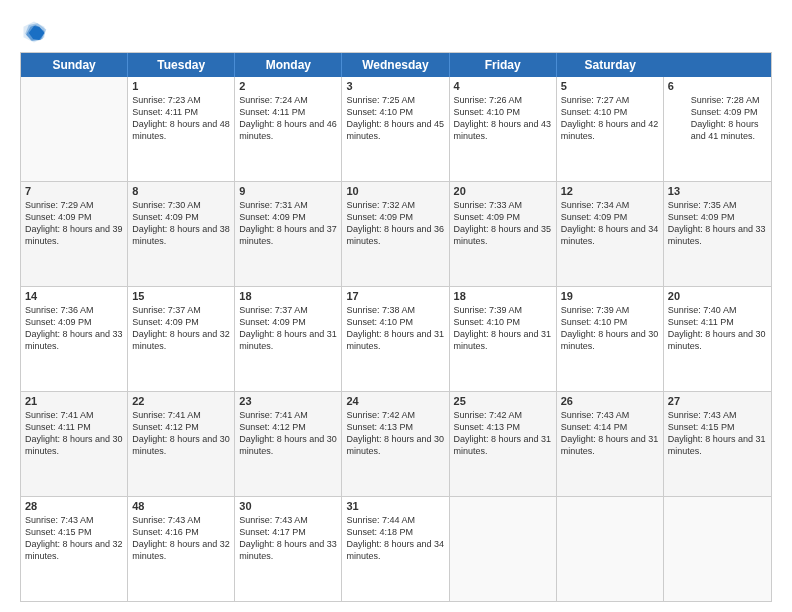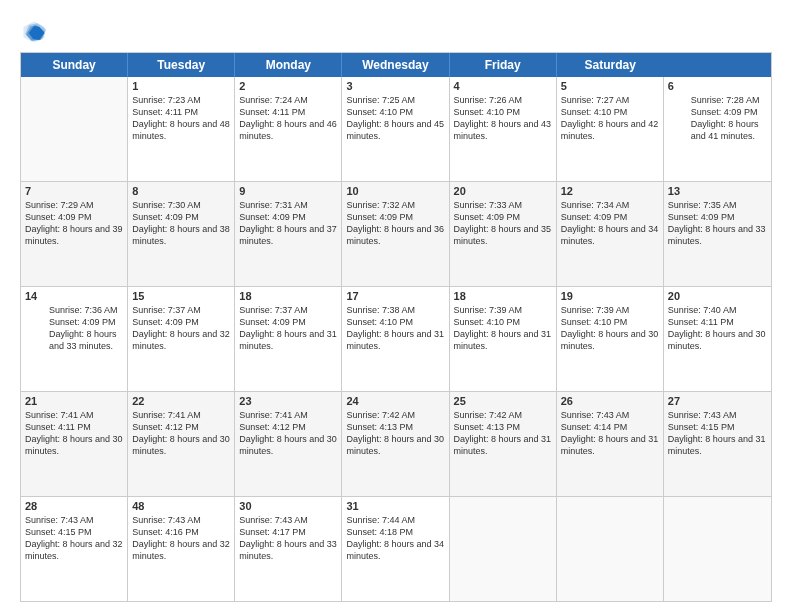--- a/index.html
+++ b/index.html
@@ -227,7 +227,7 @@
         <div class="cal-row">
           <div class="cal-cell">
             <div class="day-num">14</div>
-            <div class="cell-text" style="white-space: pre-line; margin-left: 24px;">Sunrise: 7:36 AM
+            <div class="cell-text" style="white-space: pre-line;">Sunrise: 7:36 AM
 Sunset: 4:09 PM
 Daylight: 8 hours and 33 minutes.</div>
           </div>

